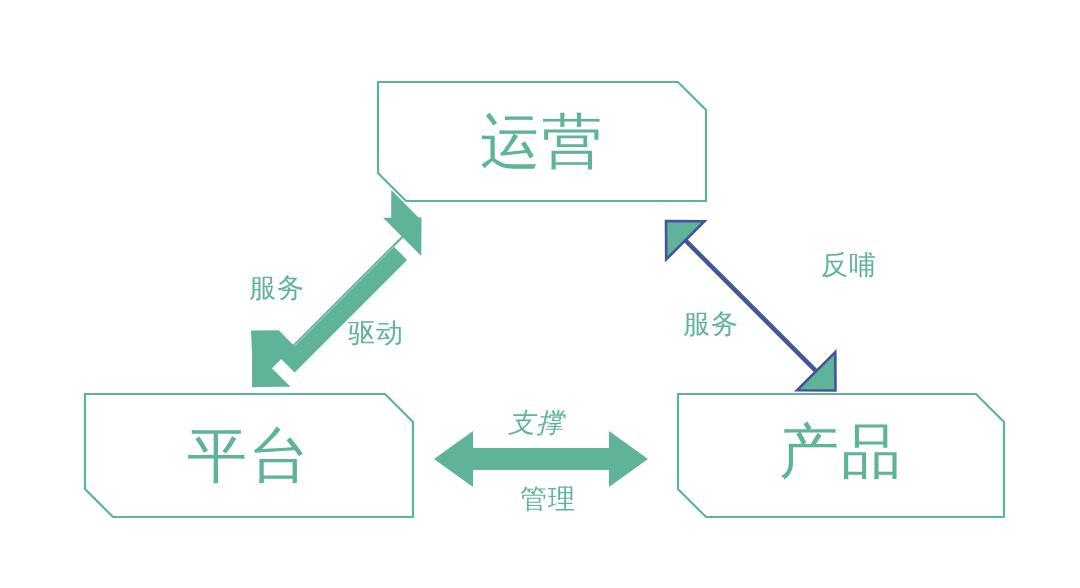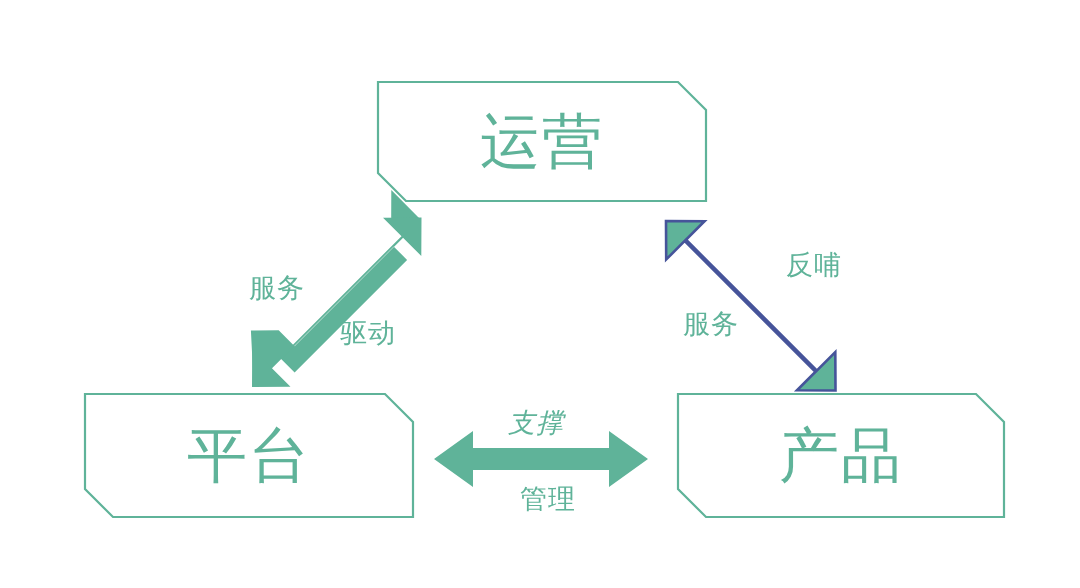--- a/index.html
+++ b/index.html
@@ -104,7 +104,7 @@
 
   <div class="edge-label" id="label-qudong" style="color:#5fb399;">驱动</div>
 
-  <div class="edge-label" id="label-fankui" style="color:#5fb399;">反哺</div>
+  <div class="edge-label" id="label-fankui" style="color:#5fb399;margin-left:35px;">反哺</div>
 
   <div class="edge-label" id="label-fuwu-right" style="color:#5fb399;">服务</div>
 

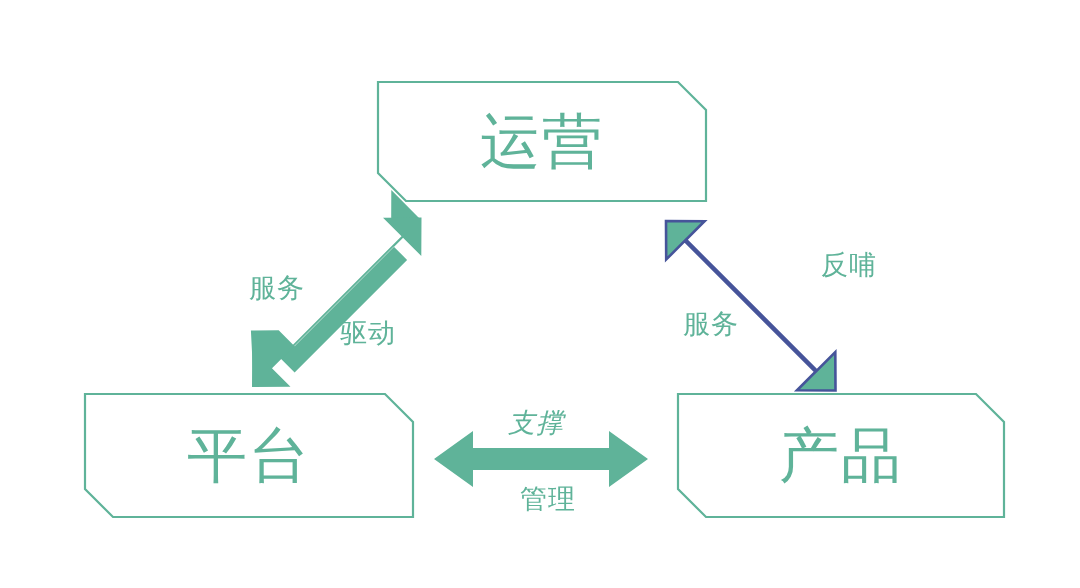--- a/index.html
+++ b/index.html
@@ -54,7 +54,7 @@
   #node-product    { left: 678px; top: 394px; width: 326px; height: 123px; }
 
   #label-fuwu-left  { left: 249px; top: 275px; }
-  #label-qudong     { left: 340px; top: 320px; }
+  #label-qudong     { left: 348px; top: 320px; }
   #label-fankui     { left: 786px; top: 252px; }
   #label-fuwu-right { left: 683px; top: 311px; }
   #label-zhicheng   { left: 508px; top: 410px; font-style: italic; }

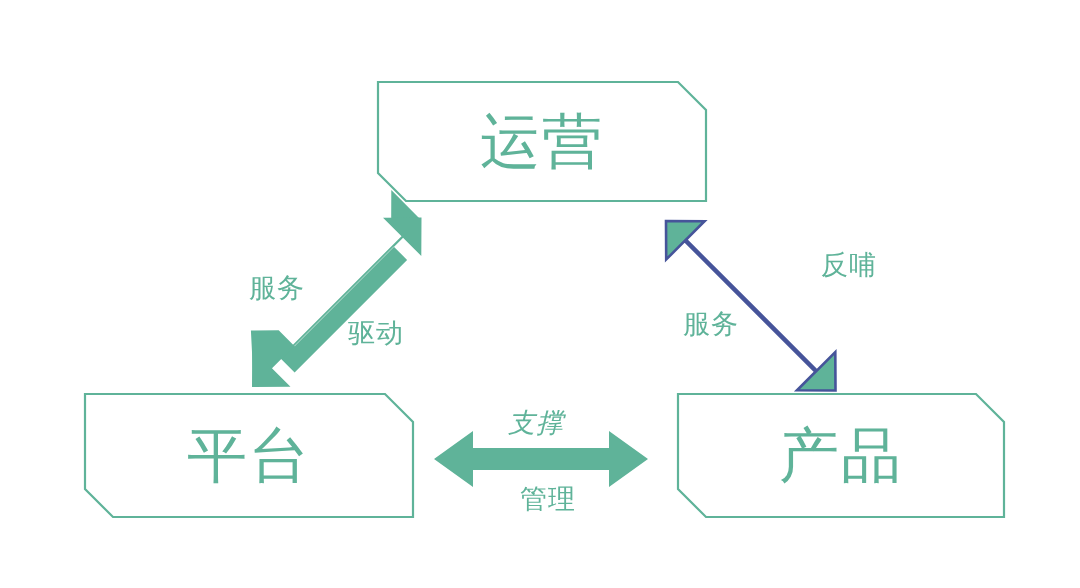--- a/index.html
+++ b/index.html
@@ -97,7 +97,7 @@
   </div>
 
   <div class="node-box" id="node-product">
-    <span class="node-label" style="color:#5fb399;">产品</span>
+    <span class="node-label" style="color:#5fb399;font-family:Liberation Mono, monospace;">产品</span>
   </div>
 
   <div class="edge-label" id="label-fuwu-left" style="color:#5fb399;">服务</div>

